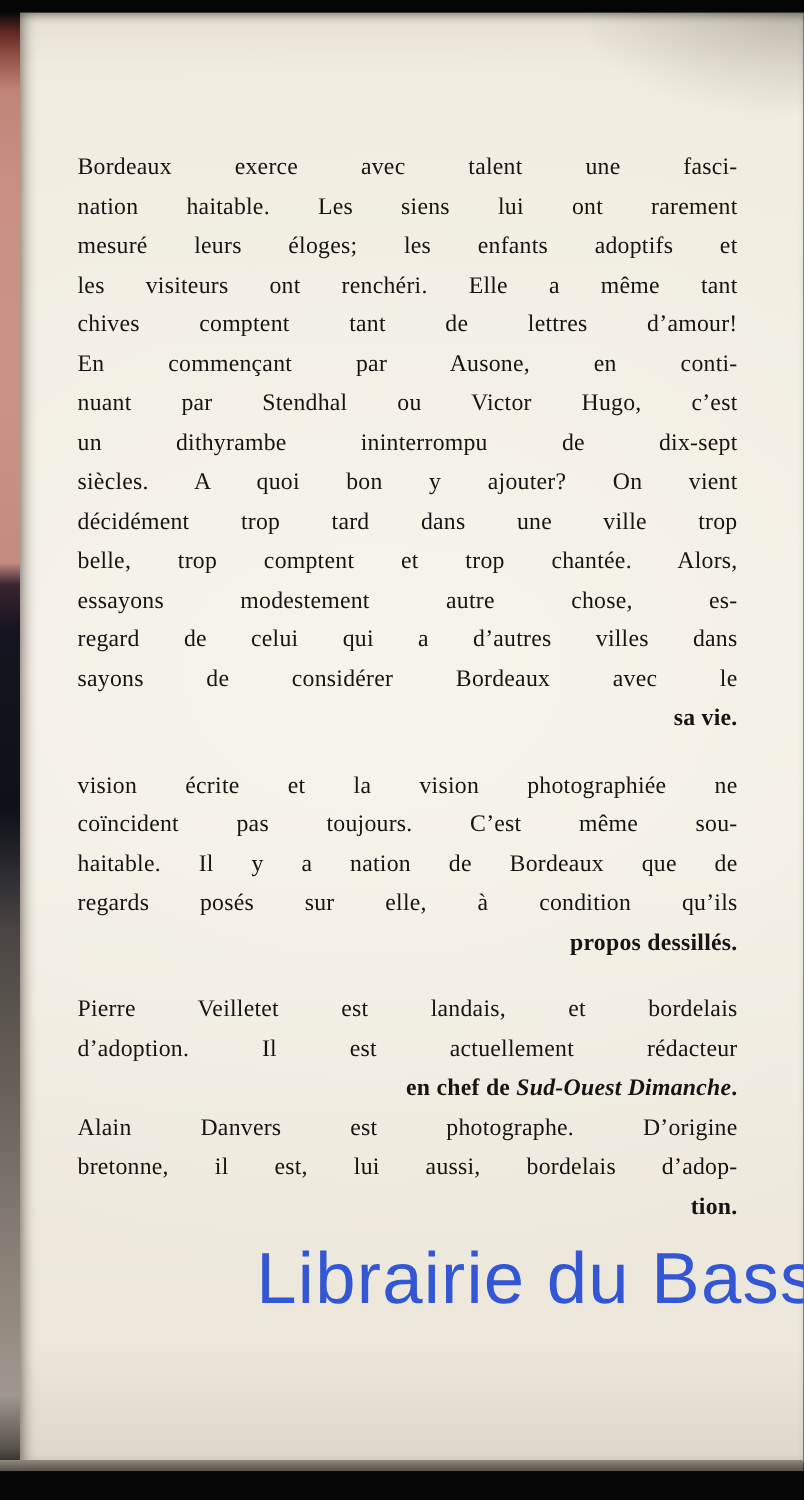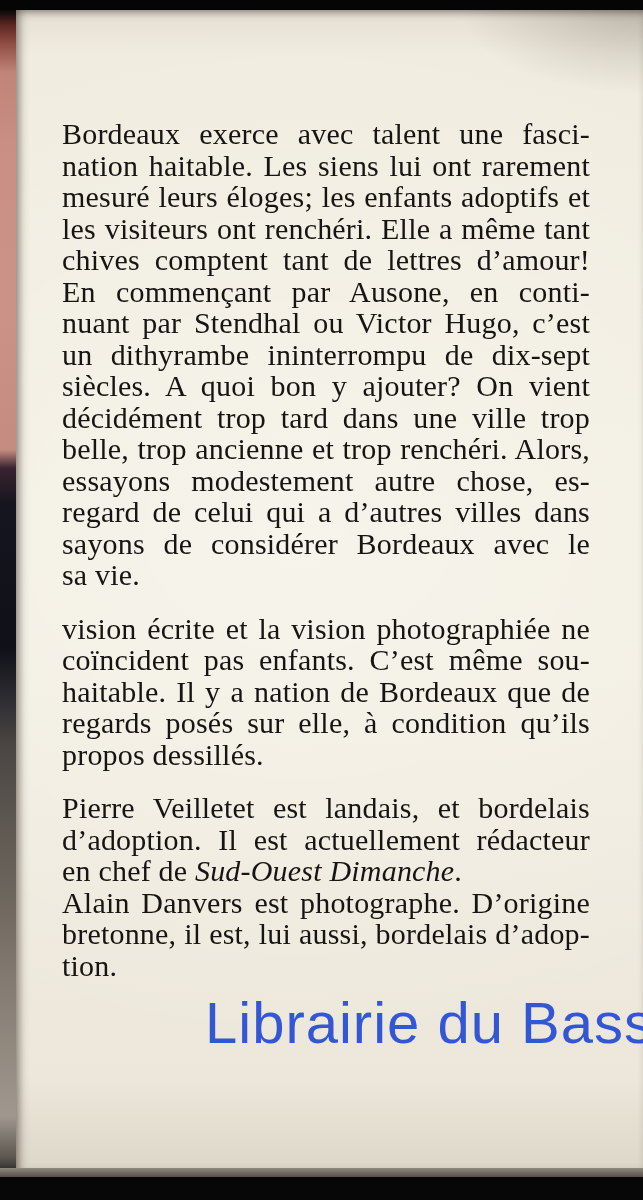--- a/index.html
+++ b/index.html
@@ -39,7 +39,7 @@
 
   
   .text-block{position:absolute;left:46px;top:108px;width:528px;z-index:2;
-    color:#171513;font-size:30px;line-height:31.5px;letter-spacing:.2px;}
+    color:#171513;font-size:19px;line-height:31.5px;letter-spacing:.2px;}
   .para{margin:0 0 22px 0;padding:0;}
   .para.tight{margin-bottom:0;}
   .line{display:block;}

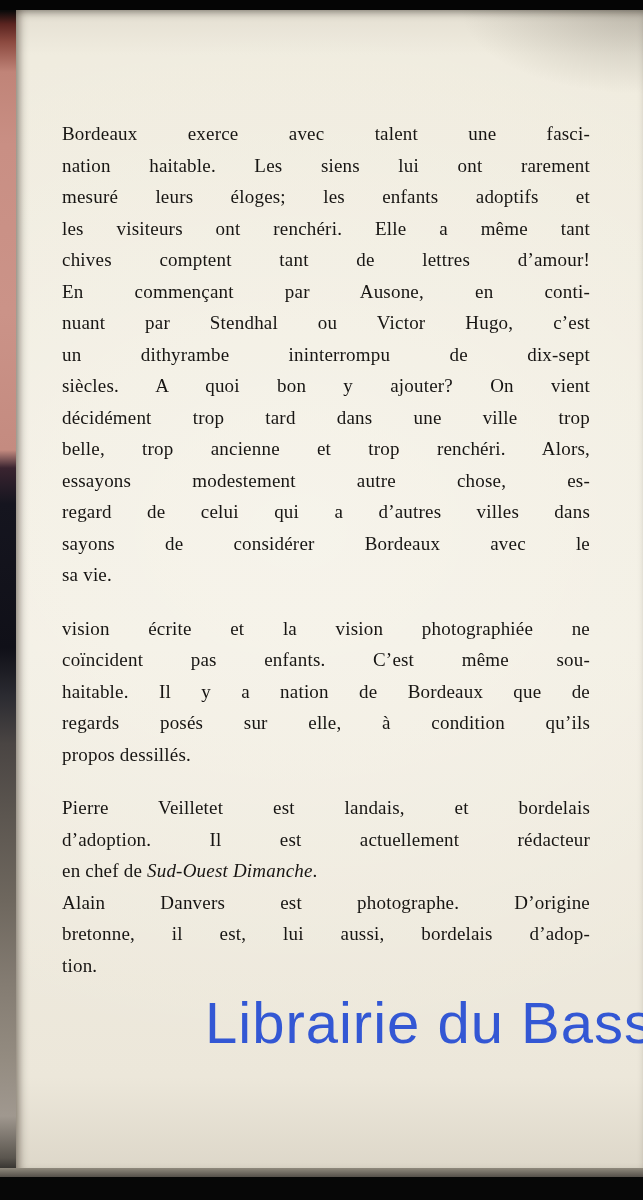--- a/index.html
+++ b/index.html
@@ -74,7 +74,7 @@
         <span class="line j">un dithyrambe ininterrompu de dix-sept</span>
         <span class="line j">siècles. A quoi bon y ajouter? On vient</span>
         <span class="line j">décidément trop tard dans une ville trop</span>
-        <span class="line j">belle, trop ancienne et trop renchéri. Alors,</span>
+        <span class="line j">belle, trop comptent et trop chantée. Alors,</span>
         <span class="line j">essayons modestement autre chose, es-</span>
         <span class="line j">regard de celui qui a d’autres villes dans</span>
         <span class="line j">sayons de considérer Bordeaux avec le</span>

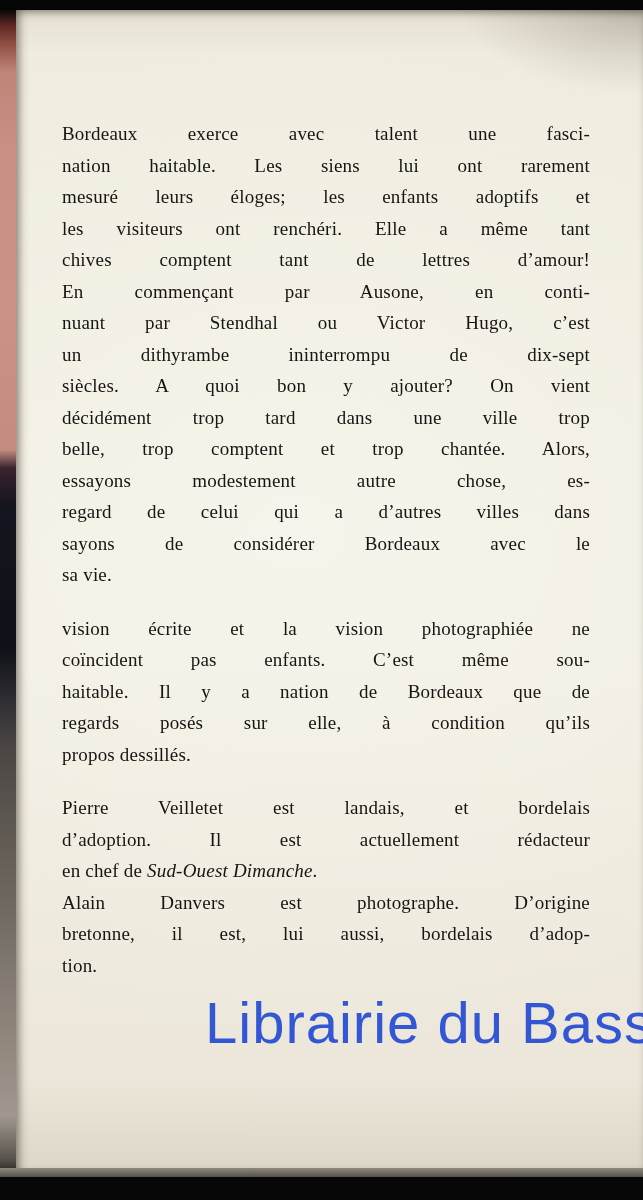--- a/index.html
+++ b/index.html
@@ -44,7 +44,7 @@
   .para.tight{margin-bottom:0;}
   .line{display:block;}
   .j{text-align:justify;text-align-last:justify;}
-  .last{text-align:left;}
+  .last{text-align:right;font-weight:bold;}
   .it{font-style:italic;}
 
   

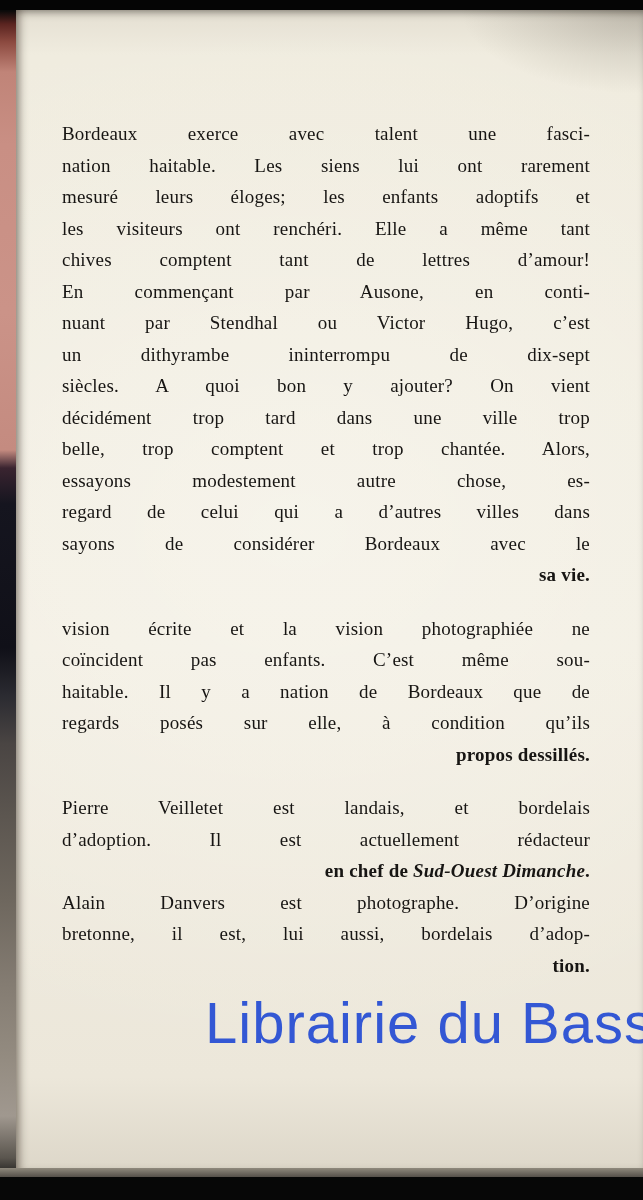--- a/index.html
+++ b/index.html
@@ -83,7 +83,7 @@
 
       <p class="para">
         <span class="line j">vision écrite et la vision photographiée ne</span>
-        <span class="line j">coïncident pas enfants. C’est même sou-</span>
+        <span class="line j">coïncident pas toujours. C’est même sou-</span>
         <span class="line j">haitable. Il y a nation de Bordeaux que de</span>
         <span class="line j">regards posés sur elle, à condition qu’ils</span>
         <span class="line last">propos dessillés.</span>

